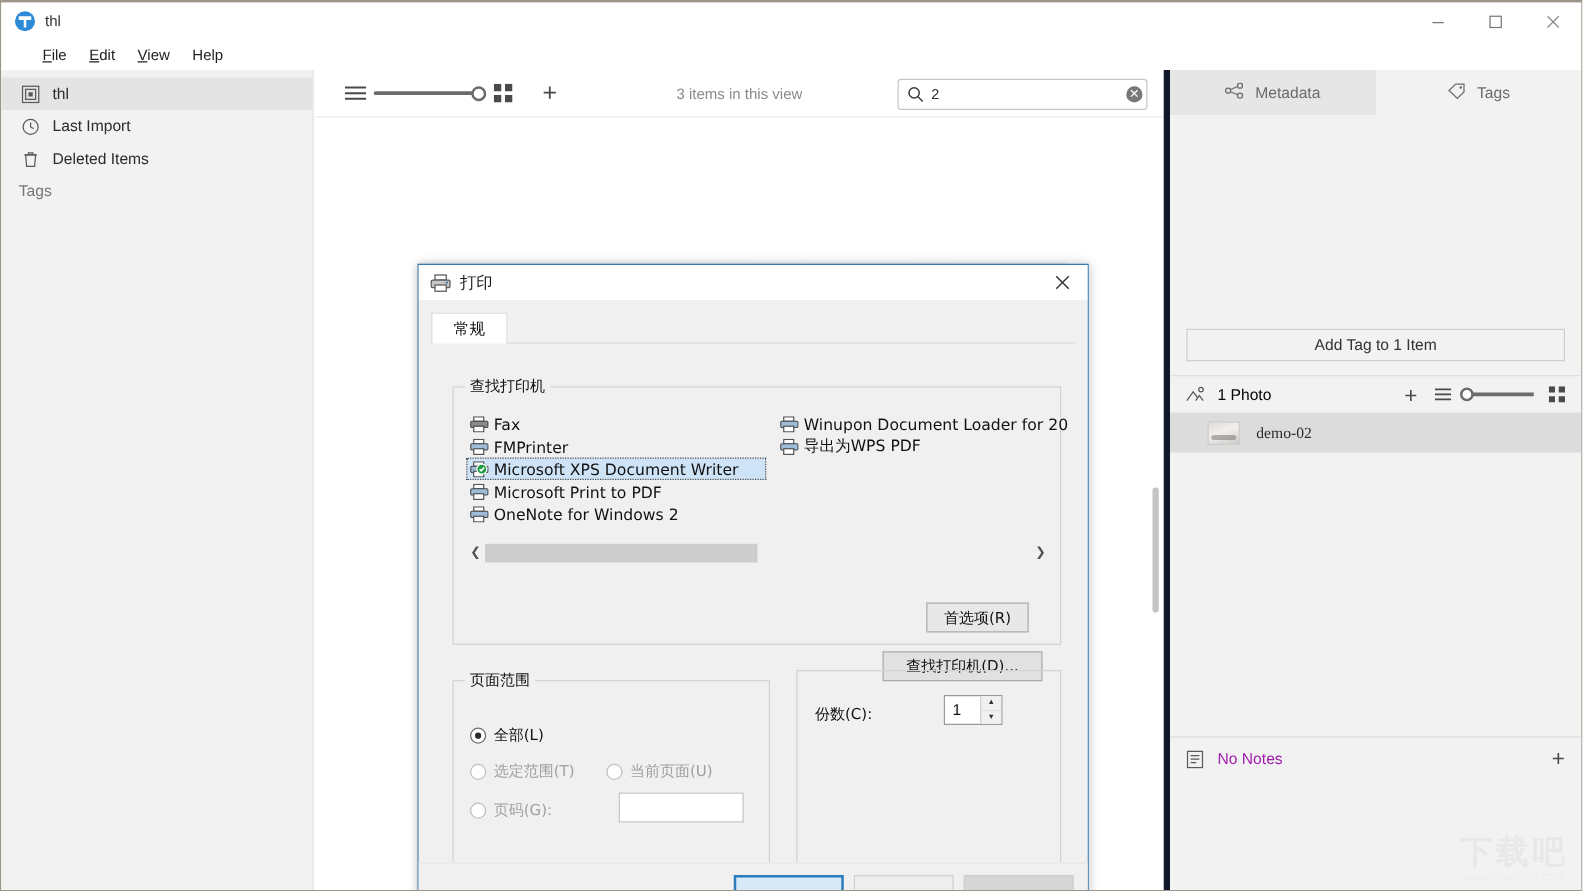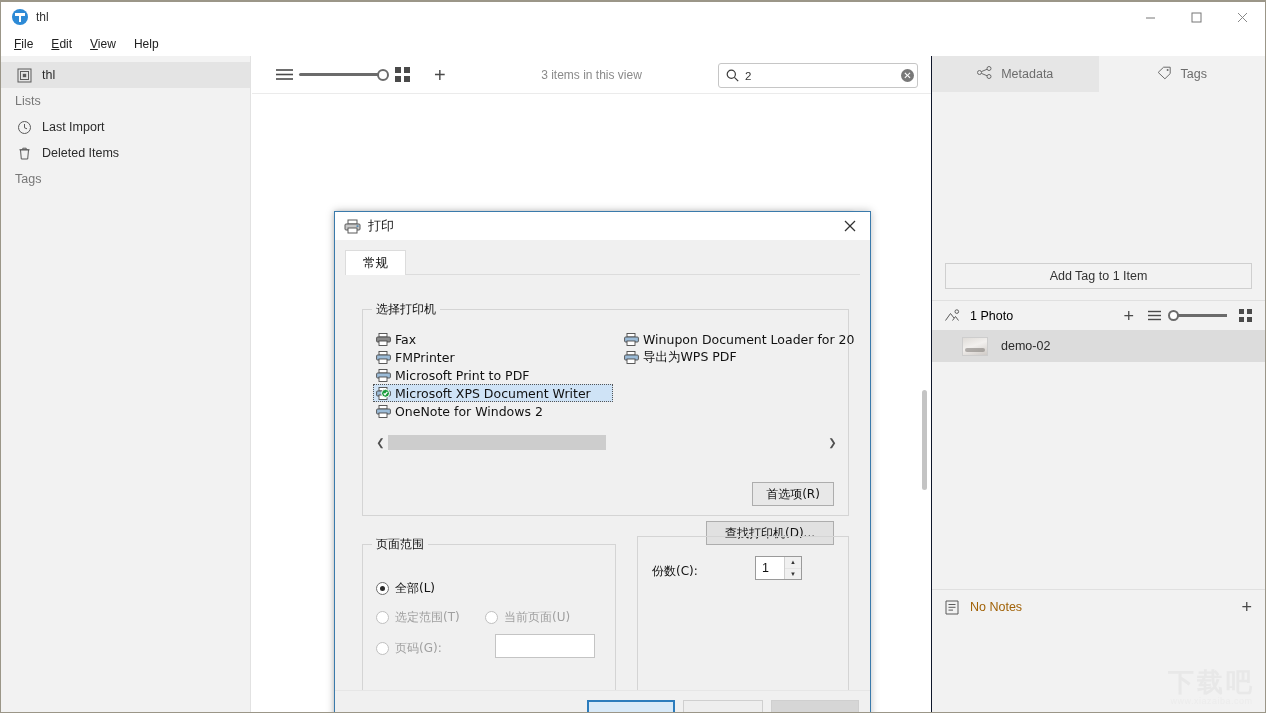--- a/index.html
+++ b/index.html
@@ -51,7 +51,7 @@
   
   .menubar {
     position: absolute; top: 30px; left: 0; right: 0; height: 24px;
-    background: #ffffff; display: flex; align-items: center; padding-left: 4px;
+    background: #ffffff; display: flex; align-items: center; padding-left: 24px;
   }
   .menuitem {
     font-size: 12px; color: #222; padding: 2px 9px; cursor: default;

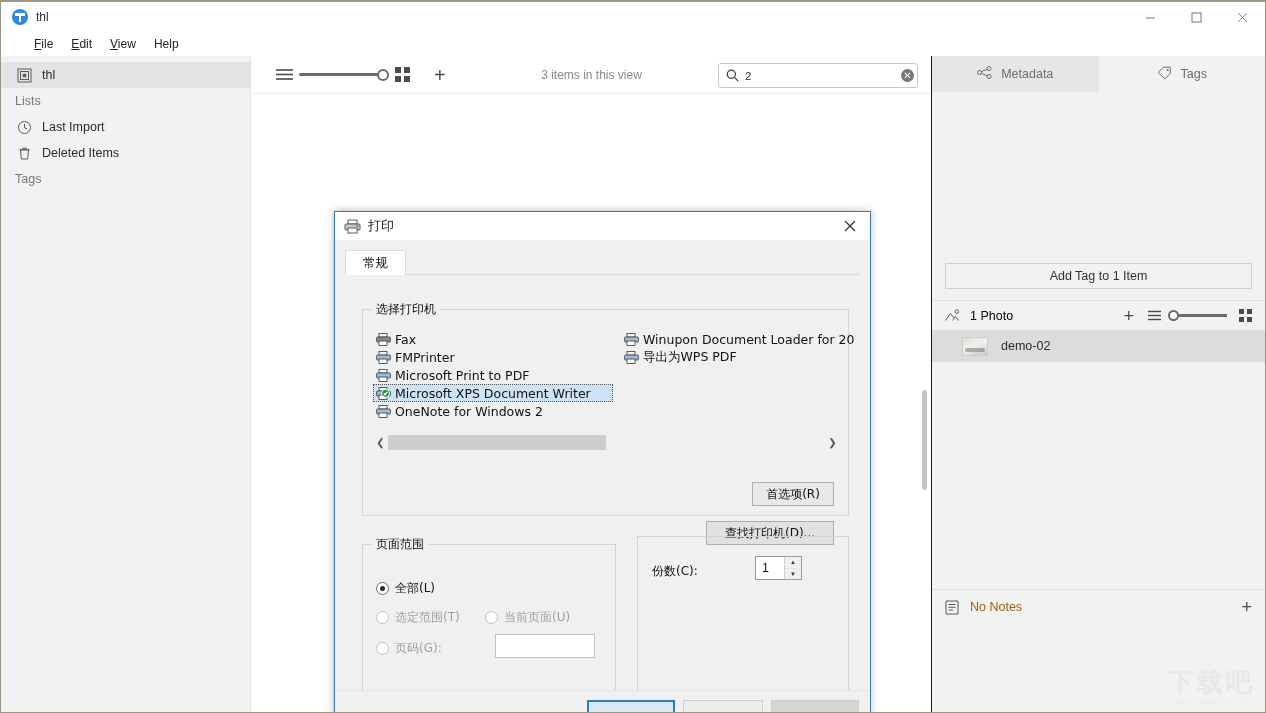--- a/index.html
+++ b/index.html
@@ -155,7 +155,7 @@
   
   .rightpanel {
     position: absolute; top: 54px; right: 0; width: 334px; bottom: 0;
-    background: #f2f2f2; border-left: 1px solid #0f172a;
+    background: #f2f2f2; border-left: 5px solid #0f172a;
   }
   .rp-tabs { display: flex; height: 36px; }
   .rp-tab {

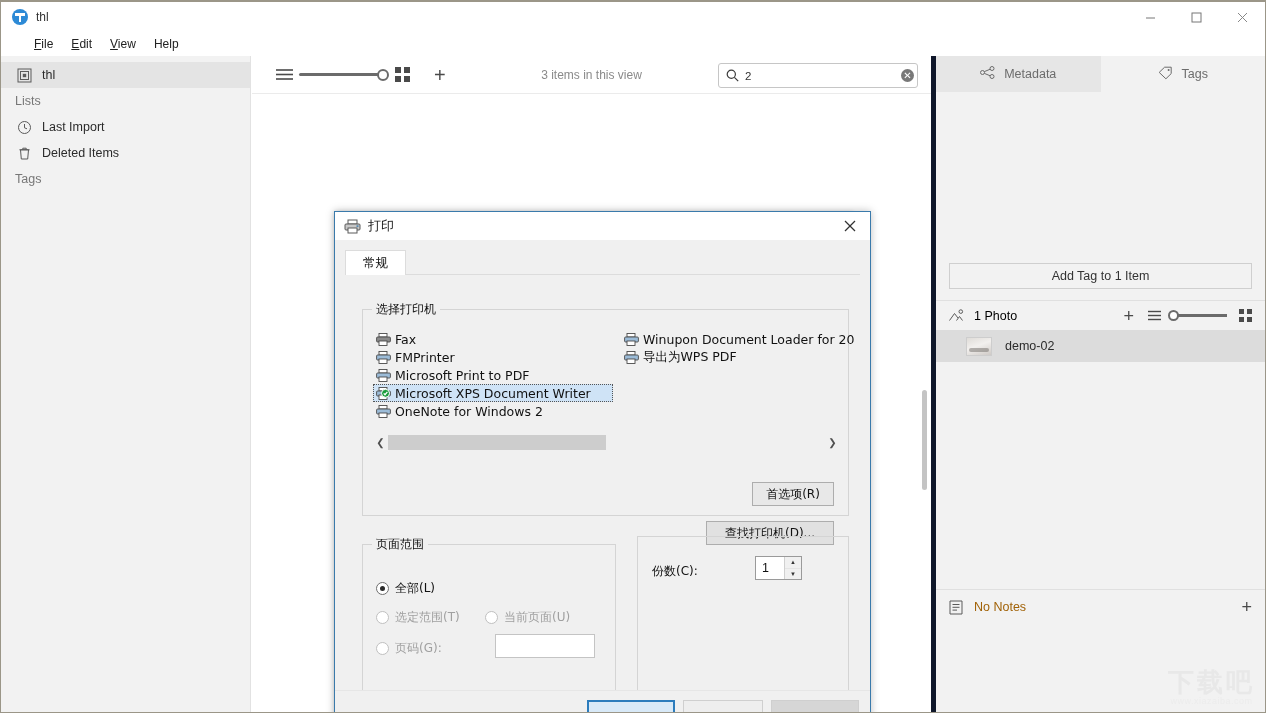--- a/index.html
+++ b/index.html
@@ -433,7 +433,6 @@
       </span>
       <span>thl</span>
     </div>
-    <div class="side-head">Lists</div>
     <div class="side-row">
       <span class="ico">
         <svg width="15" height="15" viewBox="0 0 15 15">

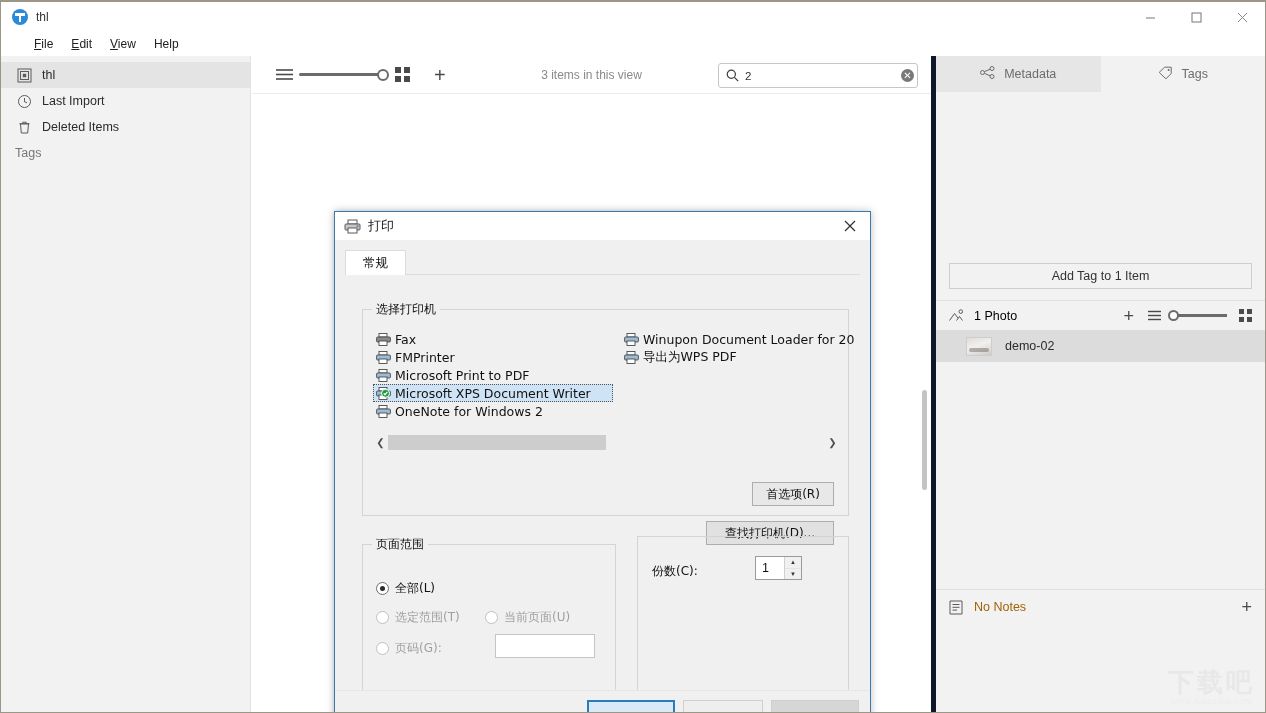--- a/index.html
+++ b/index.html
@@ -620,7 +620,7 @@
       </div>
 
       <fieldset class="grp" id="grp-printer">
-        <legend>选择打印机</legend>
+        <legend>查找打印机</legend>
 
         <div class="plist">
           <div class="plist-col c1">

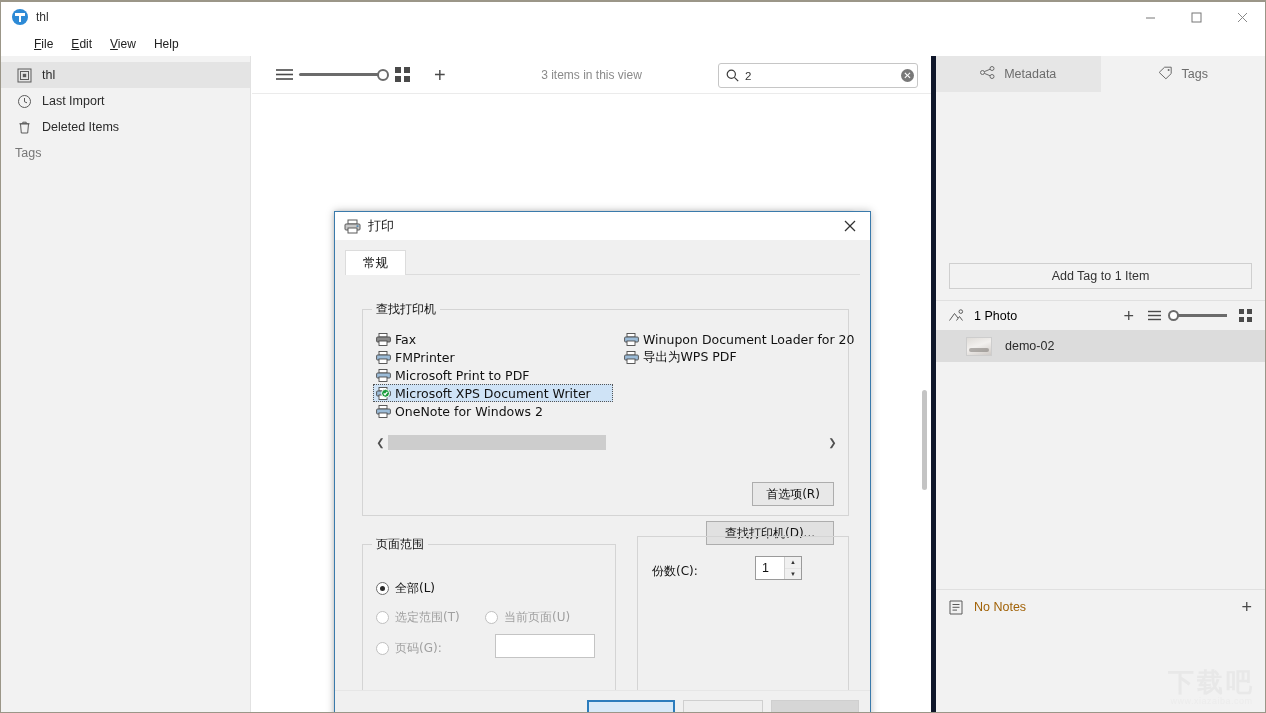--- a/index.html
+++ b/index.html
@@ -201,7 +201,7 @@
     content:""; position:absolute; left:2px; top:10px; width:20px; height:4px;
     background: rgba(100,95,90,.45); border-radius: 2px;
   }
-  .photo-name { font-size: 12.5px; color: #2b2b2b; }
+  .photo-name { font-size: 12.5px; color: #2b2b2b; font-family: Liberation Serif, serif; }
   .notes-bar {
     position: absolute; left: 0; right: 0; bottom: 0; height: 123px;
     background: #f2f2f2; border-top: 1px solid #e0e0e0;

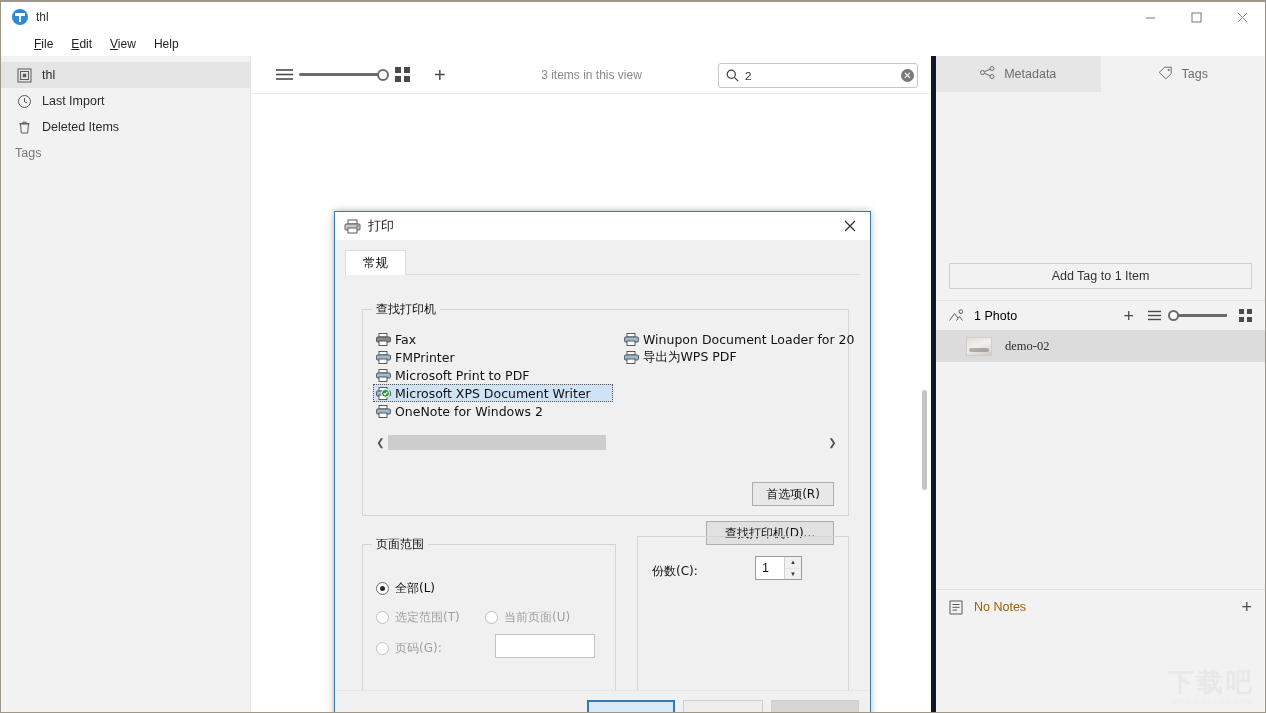--- a/index.html
+++ b/index.html
@@ -644,16 +644,6 @@
               </span>
               <span>FMPrinter</span>
             </div>
-            <div class="prow">
-              <span class="pr-glyph">
-                <svg width="15" height="13" viewBox="0 0 15 13">
-                    <rect x="3" y="0.5" width="8" height="3.5" fill="#fff" stroke="#4a4a4a" stroke-width=".9"></rect>
-                    <rect x="0.6" y="4" width="13.8" height="5" rx="1" fill="#9cbcd8" stroke="#4a4a4a" stroke-width=".9"></rect>
-                    <rect x="3" y="8" width="8" height="4.5" fill="#fff" stroke="#4a4a4a" stroke-width=".9"></rect>
-                  </svg>
-              </span>
-              <span>Microsoft Print to PDF</span>
-            </div>
             <div class="prow sel">
               <span class="pr-glyph">
                 <svg width="15" height="13" viewBox="0 0 15 13">
@@ -665,6 +655,16 @@
                   </svg>
               </span>
               <span>Microsoft XPS Document Writer</span>
+            </div>
+            <div class="prow">
+              <span class="pr-glyph">
+                <svg width="15" height="13" viewBox="0 0 15 13">
+                    <rect x="3" y="0.5" width="8" height="3.5" fill="#fff" stroke="#4a4a4a" stroke-width=".9"></rect>
+                    <rect x="0.6" y="4" width="13.8" height="5" rx="1" fill="#9cbcd8" stroke="#4a4a4a" stroke-width=".9"></rect>
+                    <rect x="3" y="8" width="8" height="4.5" fill="#fff" stroke="#4a4a4a" stroke-width=".9"></rect>
+                  </svg>
+              </span>
+              <span>Microsoft Print to PDF</span>
             </div>
             <div class="prow">
               <span class="pr-glyph">

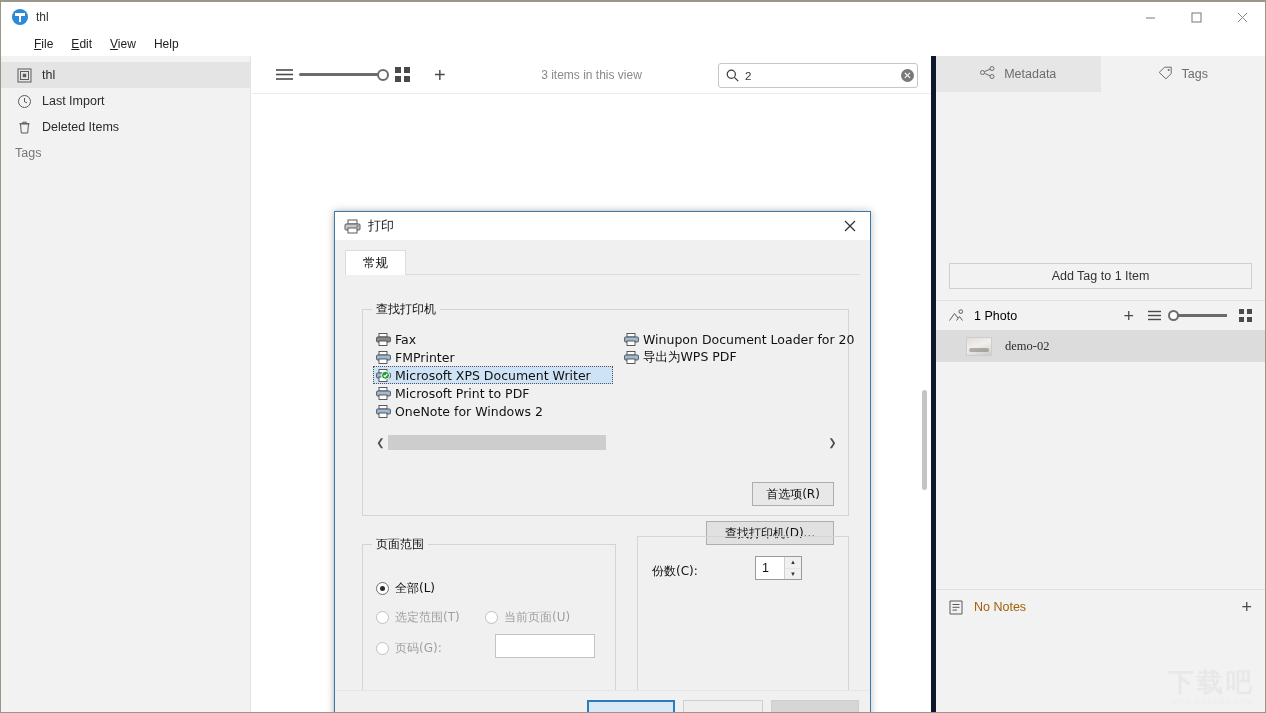--- a/index.html
+++ b/index.html
@@ -315,7 +315,7 @@
     justify-content: center; cursor: default;
     font-family: "DejaVu Sans", "Liberation Sans", sans-serif;
   }
-  #btn-pref { position: absolute; right: 14px; top: 164px; width: 82px; height: 24px; background:#e8e8e8; }
+  #btn-pref { position: absolute; right: 25px; top: 164px; width: 82px; height: 24px; background:#e8e8e8; }
   #btn-find { position: absolute; right: 14px; top: 203px; width: 128px; height: 24px; background:#e1e1e1; }
 
   #grp-range { left: 27px; top: 295px; width: 254px; height: 178px; }

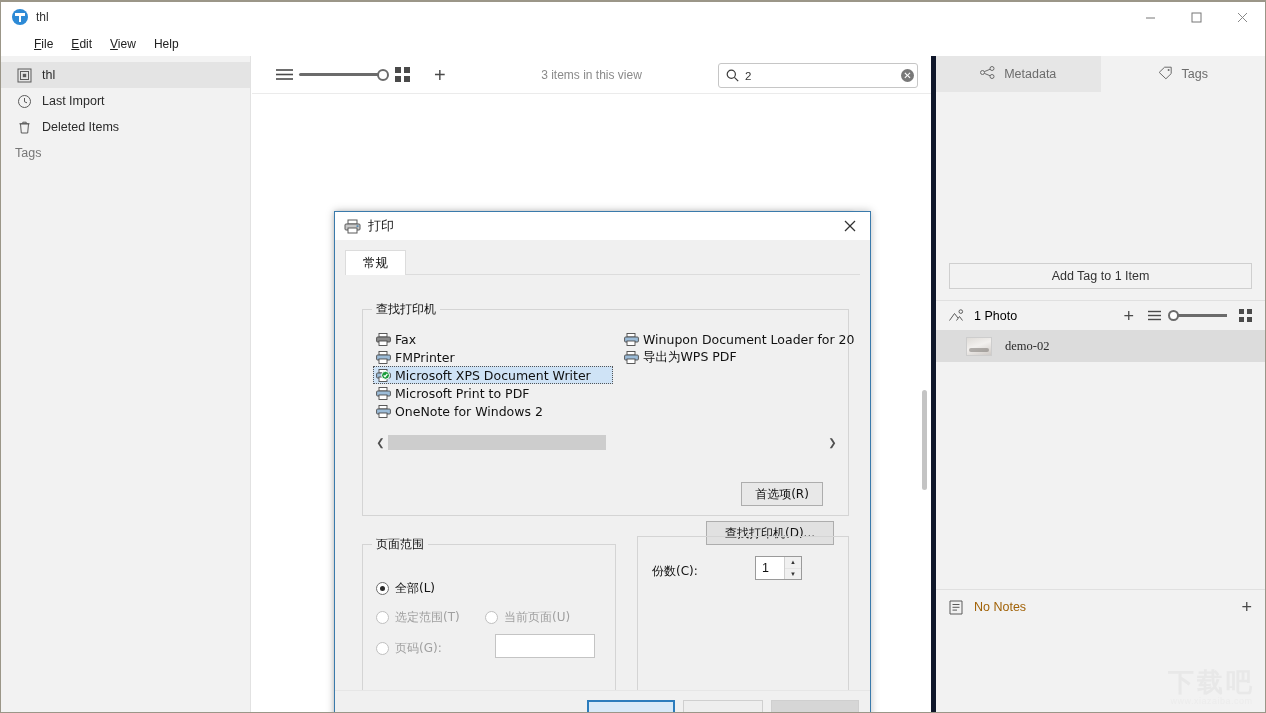--- a/index.html
+++ b/index.html
@@ -208,7 +208,7 @@
   }
   .notes-inner { display: flex; align-items: center; height: 34px; padding: 0 13px; }
   .notes-inner .n-ico { color: #5a5a5a; margin-right: 11px; display:flex; }
-  .notes-inner .n-label { font-size: 12.5px; color: #a16207; }
+  .notes-inner .n-label { font-size: 12.5px; color: #a21caf; }
   .notes-inner .n-plus { margin-left: auto; font-size: 18px; color: #4a4a4a; font-weight: 300; line-height:1; }
 
   

